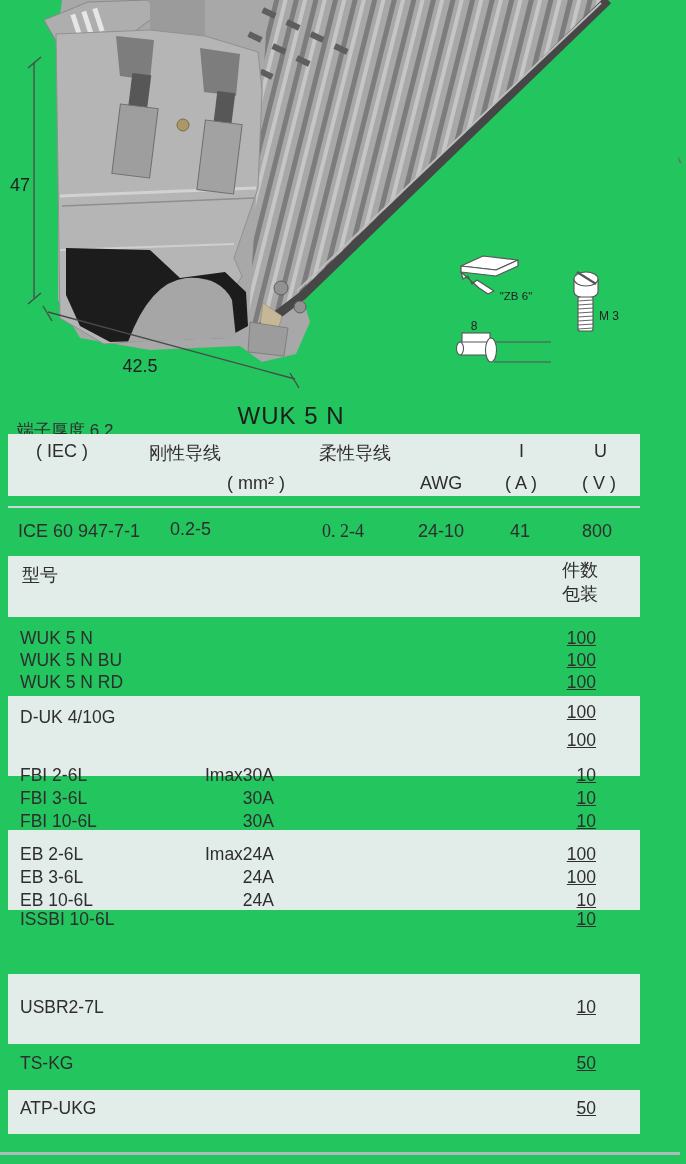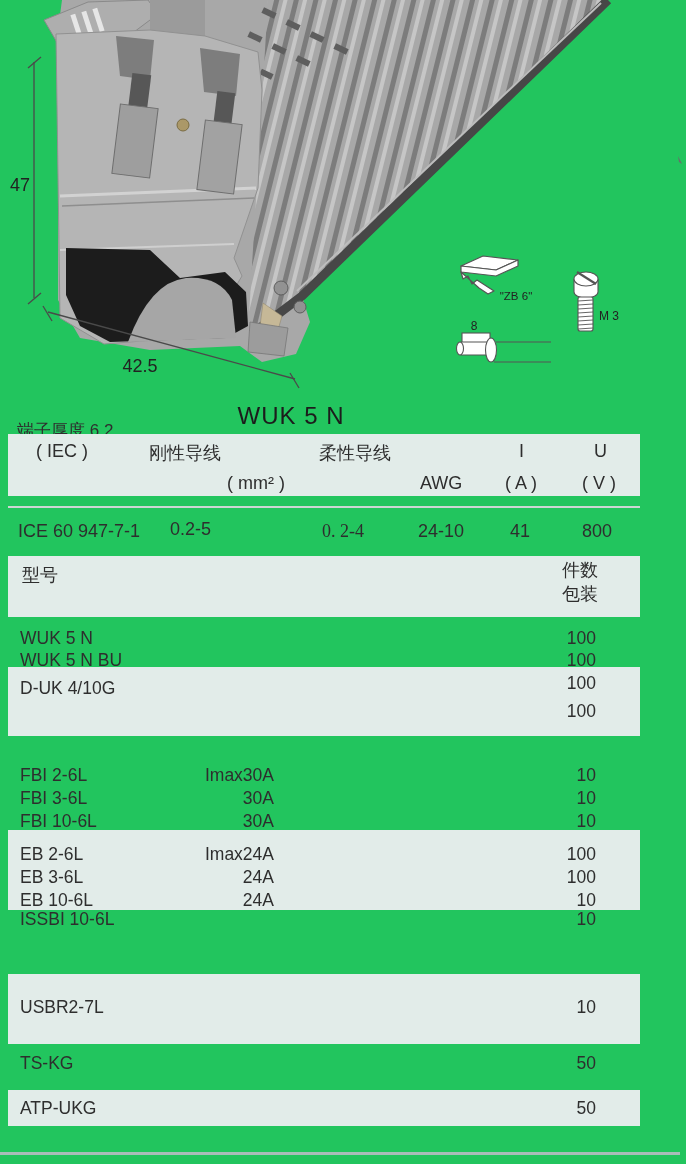--- a/index.html
+++ b/index.html
@@ -39,7 +39,7 @@
   .g2 .mrow{height:28px;line-height:28px;}
   .mrow .m{position:absolute;left:12px;}
   .mrow .note{position:absolute;right:366px;}
-  .mrow .qty{position:absolute;right:44px;}
+  .mrow .qty{position:absolute;right:44px;text-decoration:underline;}
   .g2 .qty{transform:translateY(-5px);}
   svg text{fill:#222;}
 </style>

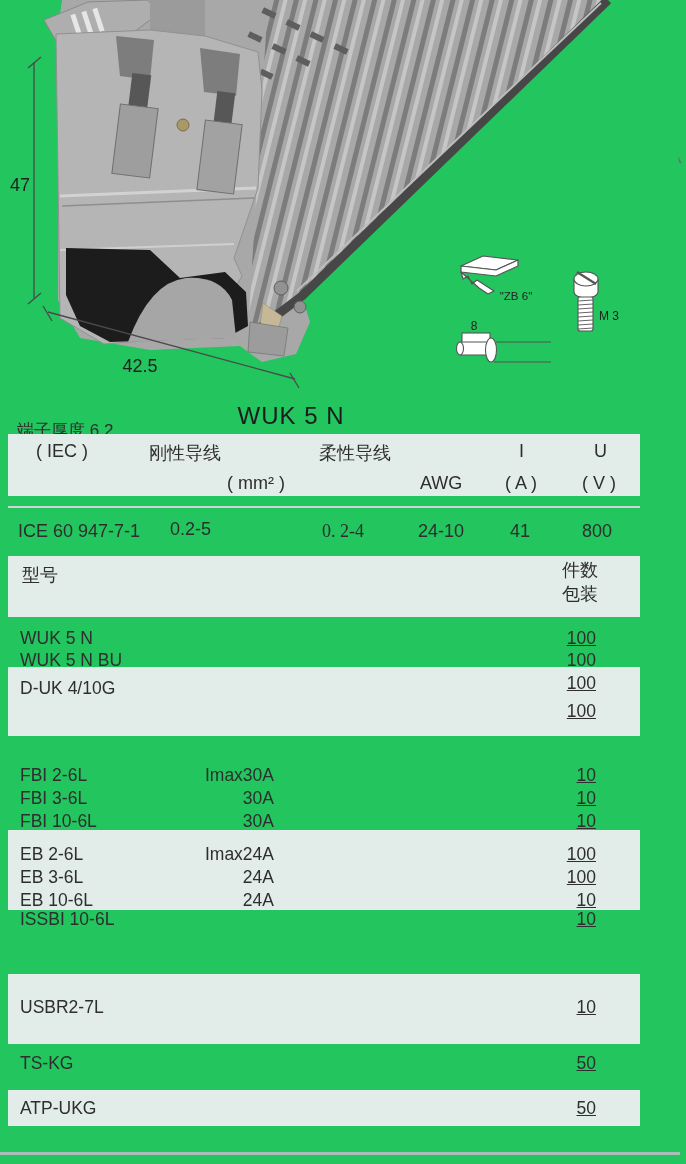--- a/index.html
+++ b/index.html
@@ -27,7 +27,7 @@
   .grp{position:absolute;left:8px;width:632px;box-sizing:border-box;}
   .grp.shaded{background:var(--band);}
   .g1{top:617px;height:79px;padding-top:10px;}
-  .g2{top:667px;height:69px;padding-top:7px;}
+  .g2{top:696px;height:80px;padding-top:7px;}
   .g3{top:762px;height:68px;padding-top:2px;}
   .g4{top:830px;height:80px;padding-top:13px;}
   .g5{top:908px;height:66px;}

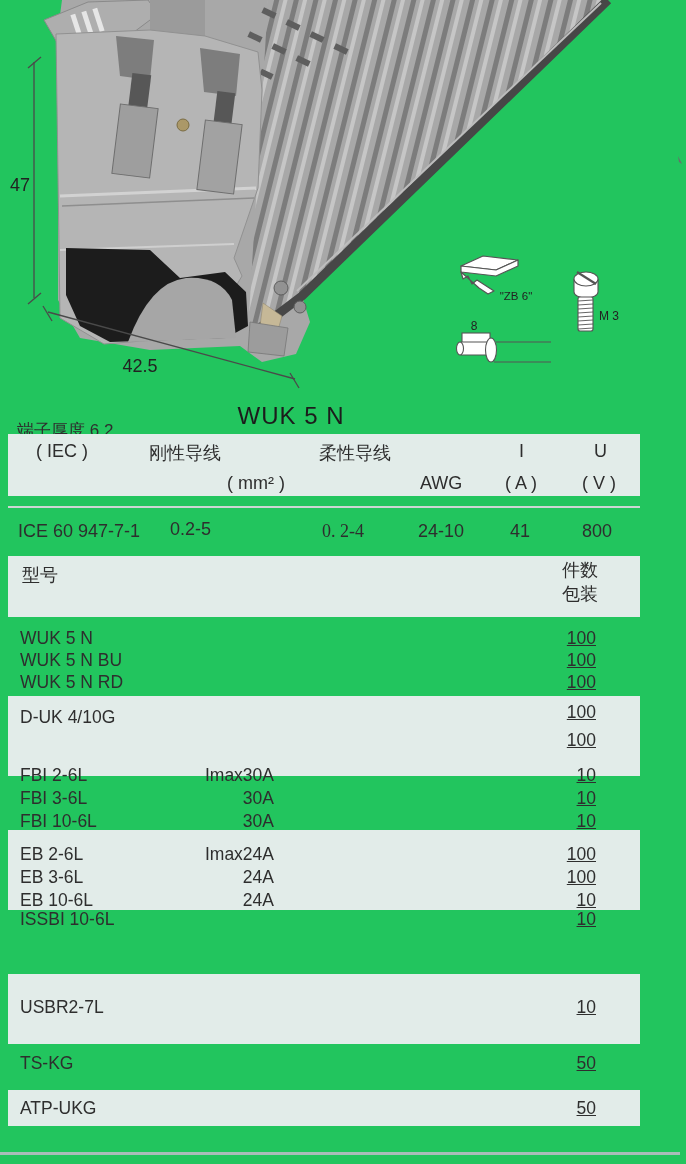--- a/index.html
+++ b/index.html
@@ -33,7 +33,7 @@
   .g5{top:908px;height:66px;}
   .g6{top:974px;height:70px;padding-top:22px;}
   .g7{top:1044px;height:46px;padding-top:8px;}
-  .g8{top:1090px;height:36px;padding-top:7px;}
+  .g8{top:1090px;height:44px;padding-top:7px;}
   .mrow{position:relative;height:23px;line-height:23px;font-size:17.5px;}
   .g1 .mrow{height:22px;line-height:22px;}
   .g2 .mrow{height:28px;line-height:28px;}

